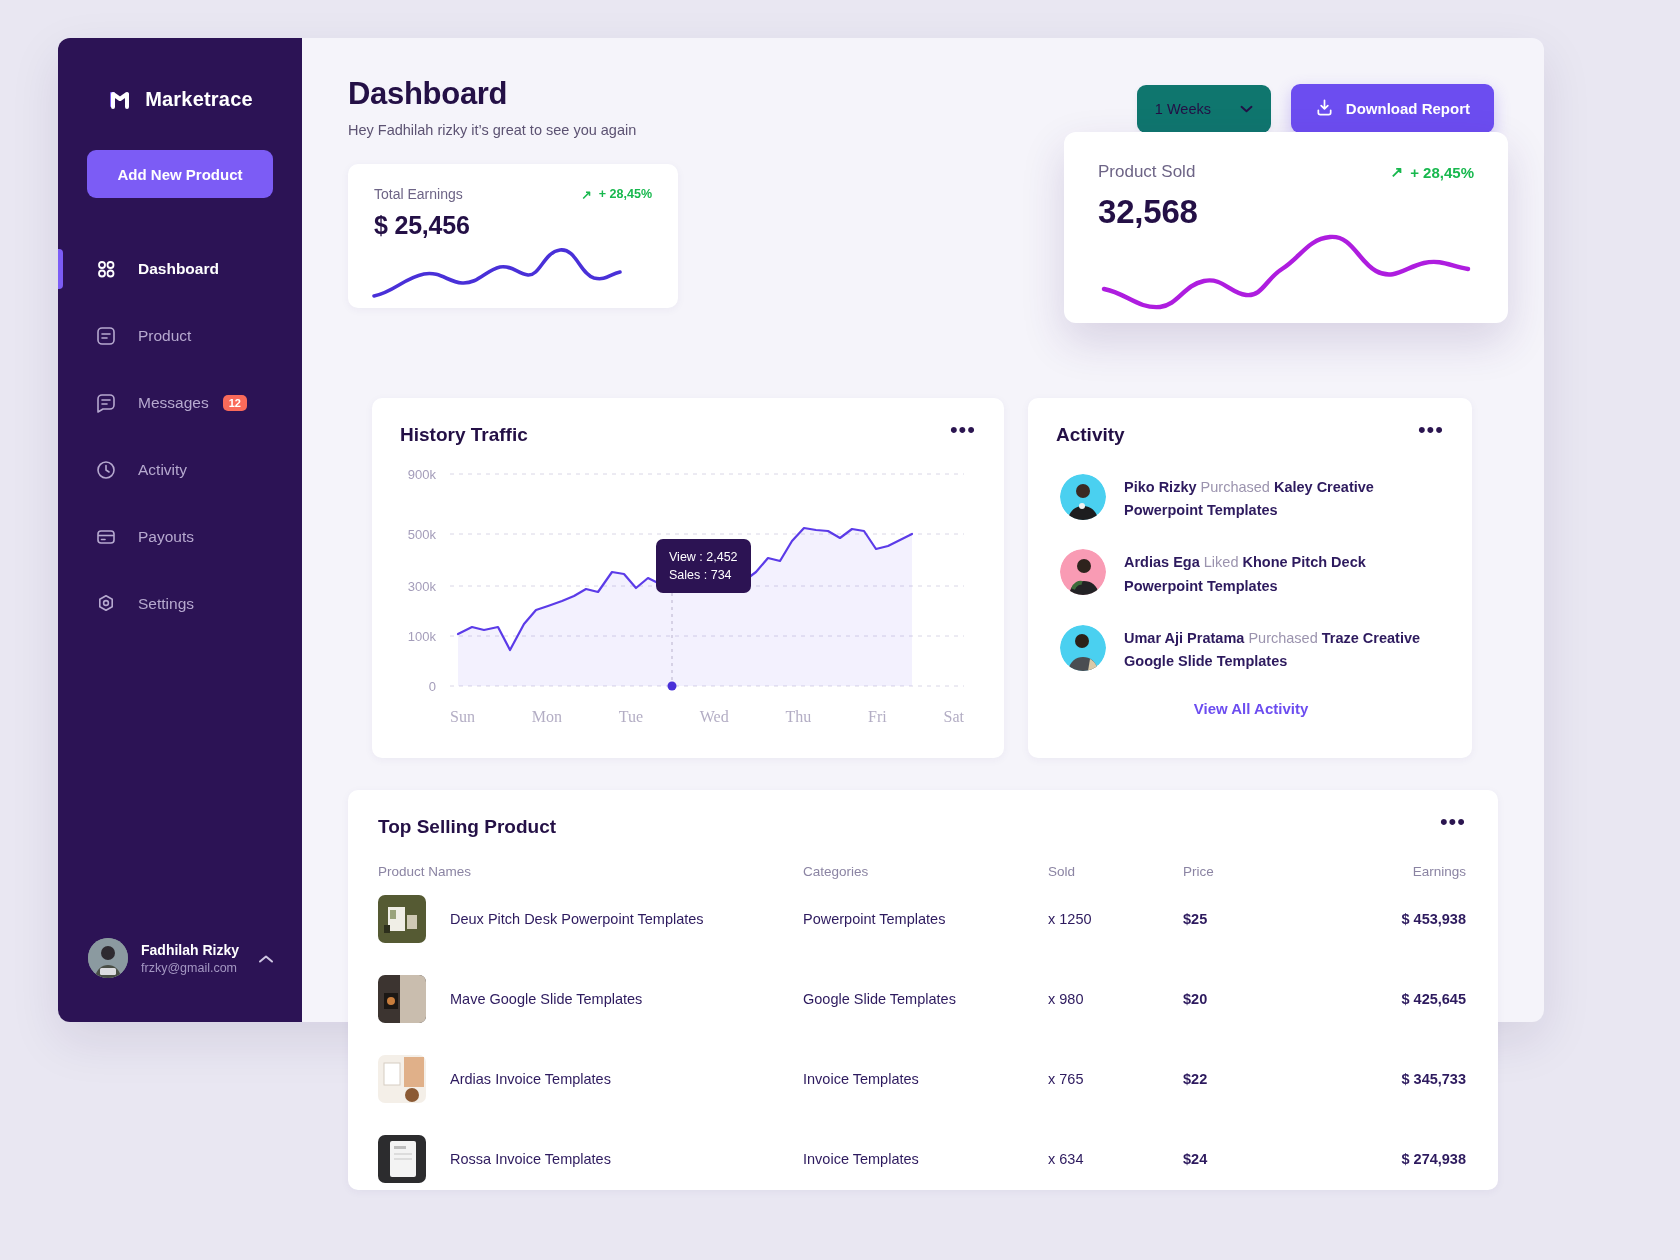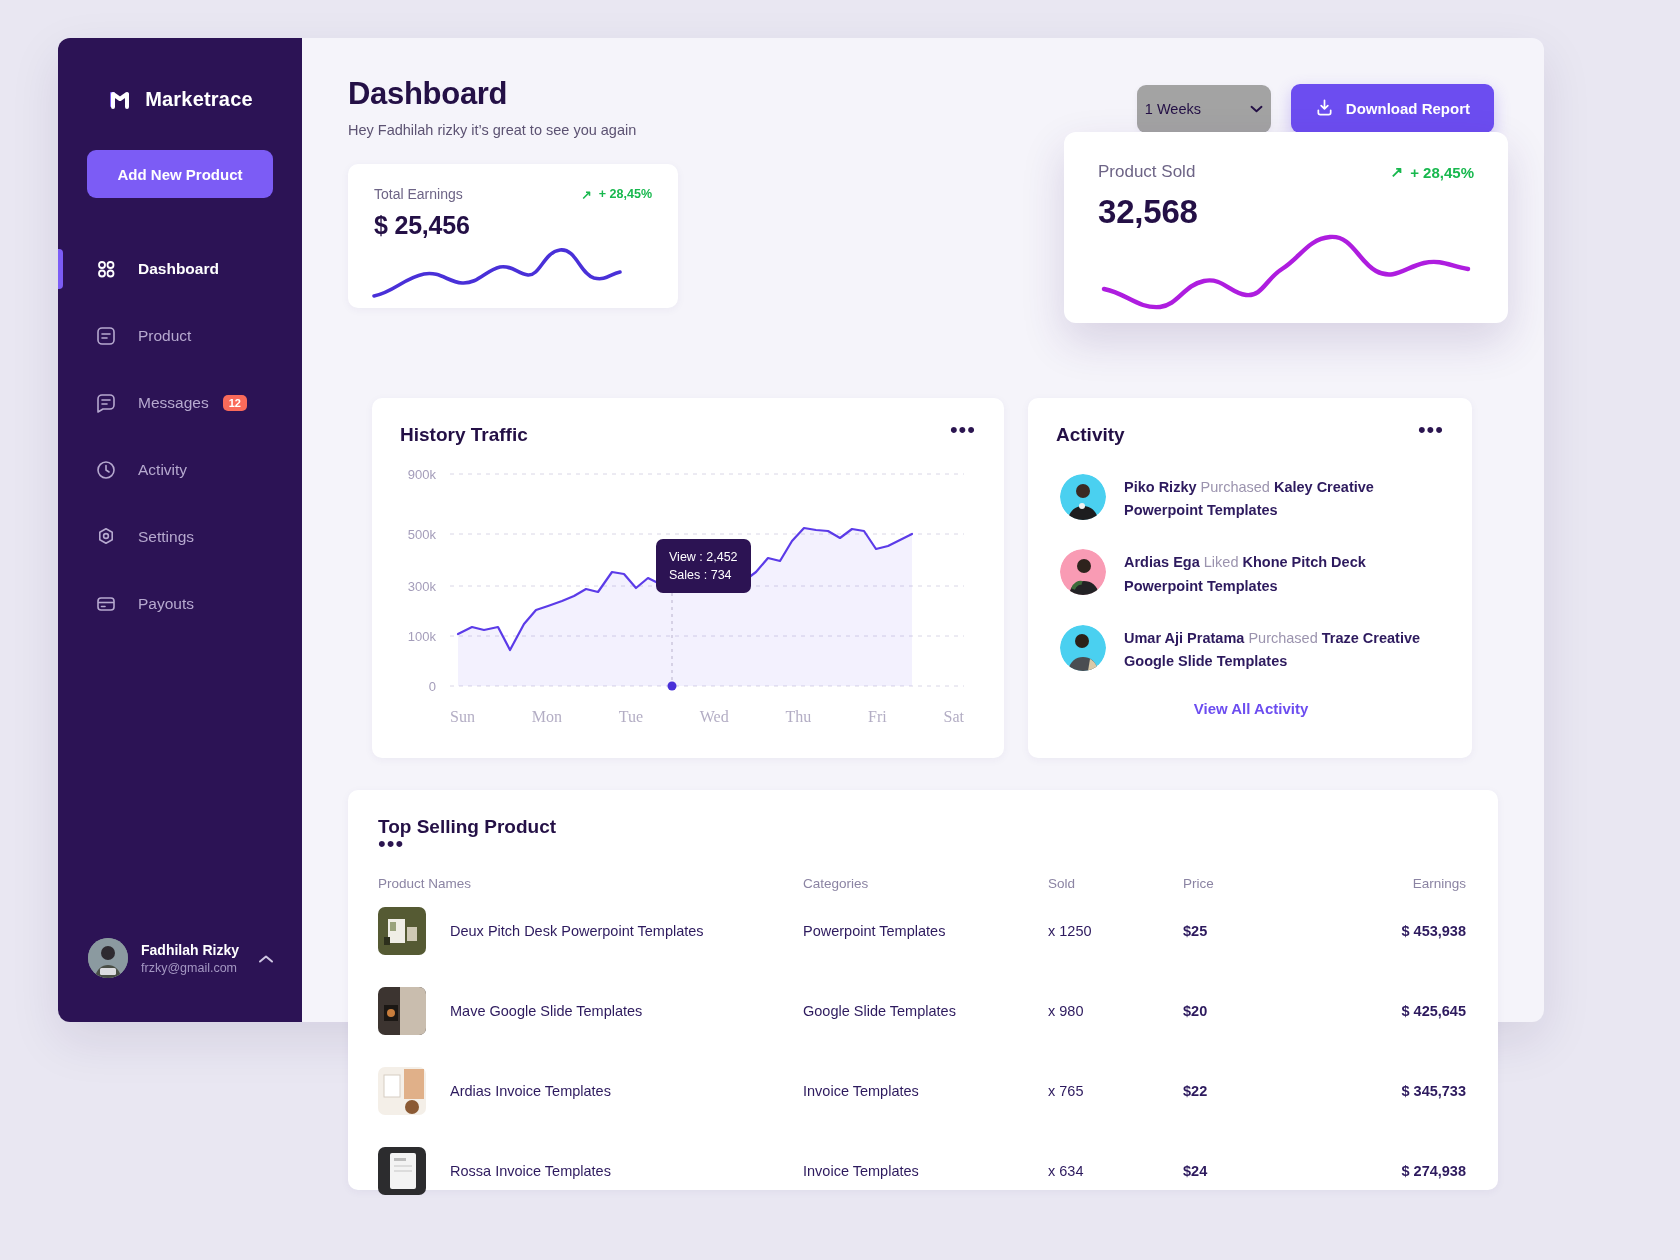--- a/index.html
+++ b/index.html
@@ -108,8 +108,8 @@
   .select {
     display: flex; align-items: center; justify-content: space-between;
     width: 134px; height: 48px;
-    background: #a3a3a3; border-radius: 9px;
-    padding: 0 8px;
+    background: #0f766e; border-radius: 9px;
+    padding: 0 18px;
     font-size: 14.5px; color: #241046; font-weight: 500;
     cursor: pointer;
     box-shadow: 0 2px 6px rgba(60,30,110,.05);

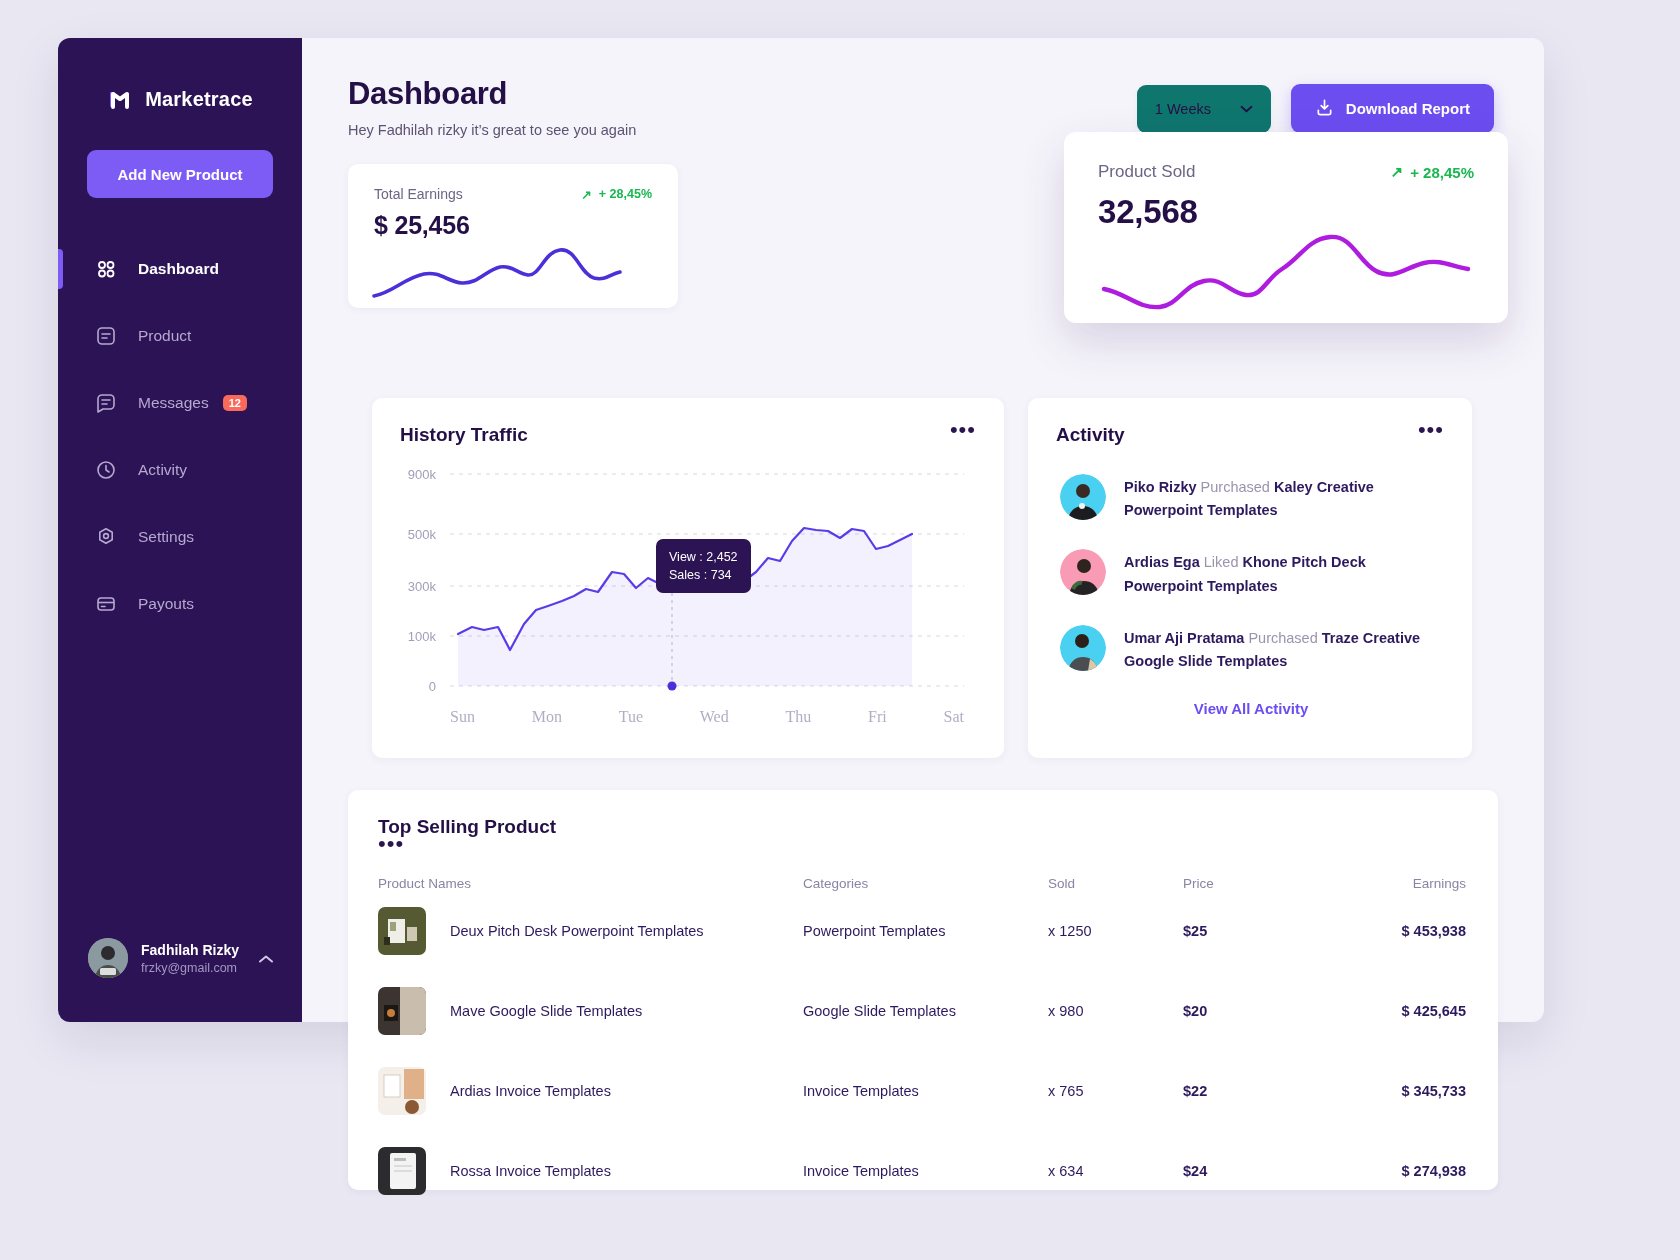--- a/index.html
+++ b/index.html
@@ -281,22 +281,22 @@
     <div class="nav-item">
       <span class="nav-icon">
         <svg width="22" height="22" viewBox="0 0 22 22" fill="none" stroke="#b6a9cf" stroke-width="1.6">
-          <path d="M11 2.8l6.2 3.5v7.4L11 17.2 4.8 13.7V6.3z" stroke-linejoin="round"></path>
-          <circle cx="11" cy="10" r="2.4"></circle>
-        </svg>
-      </span>
-      <span class="nav-label">Settings</span>
+          <rect x="3" y="5" width="16" height="12" rx="3"></rect>
+          <line x1="3" y1="9.5" x2="19" y2="9.5"></line>
+          <line x1="6.5" y1="13.5" x2="10" y2="13.5" stroke-linecap="round"></line>
+        </svg>
+      </span>
+      <span class="nav-label">Payouts</span>
     </div>
 
     <div class="nav-item">
       <span class="nav-icon">
         <svg width="22" height="22" viewBox="0 0 22 22" fill="none" stroke="#b6a9cf" stroke-width="1.6">
-          <rect x="3" y="5" width="16" height="12" rx="3"></rect>
-          <line x1="3" y1="9.5" x2="19" y2="9.5"></line>
-          <line x1="6.5" y1="13.5" x2="10" y2="13.5" stroke-linecap="round"></line>
-        </svg>
-      </span>
-      <span class="nav-label">Payouts</span>
+          <path d="M11 2.8l6.2 3.5v7.4L11 17.2 4.8 13.7V6.3z" stroke-linejoin="round"></path>
+          <circle cx="11" cy="10" r="2.4"></circle>
+        </svg>
+      </span>
+      <span class="nav-label">Settings</span>
     </div>
 
   </nav>

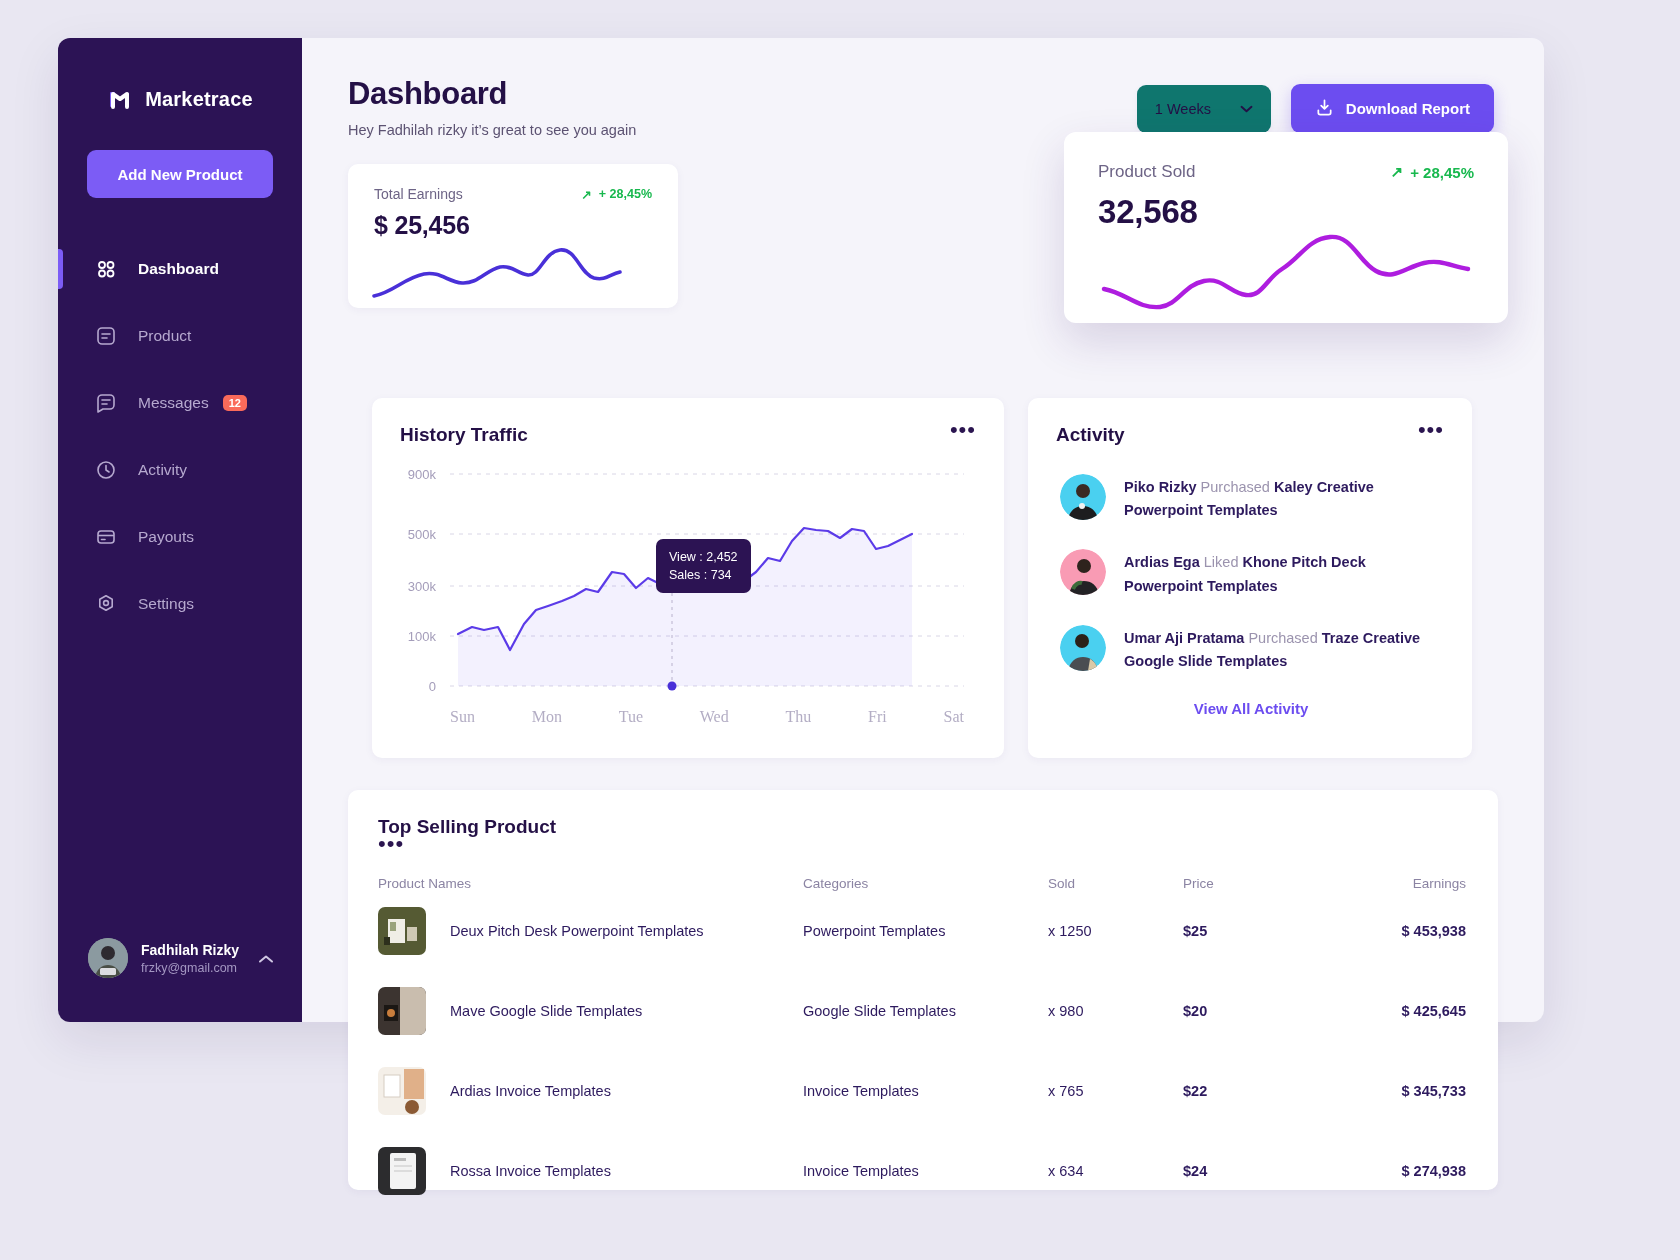--- a/index.html
+++ b/index.html
@@ -505,7 +505,7 @@
   </section>
 
   <section class="card table-card">
-    <div class="card-head" style="padding:26px 32px 0 30px;flex-direction:column;">
+    <div class="card-head" style="padding:26px 32px 0 30px;">
       <span class="card-title">Top Selling Product</span>
       <span class="dots">•••</span>
     </div>

